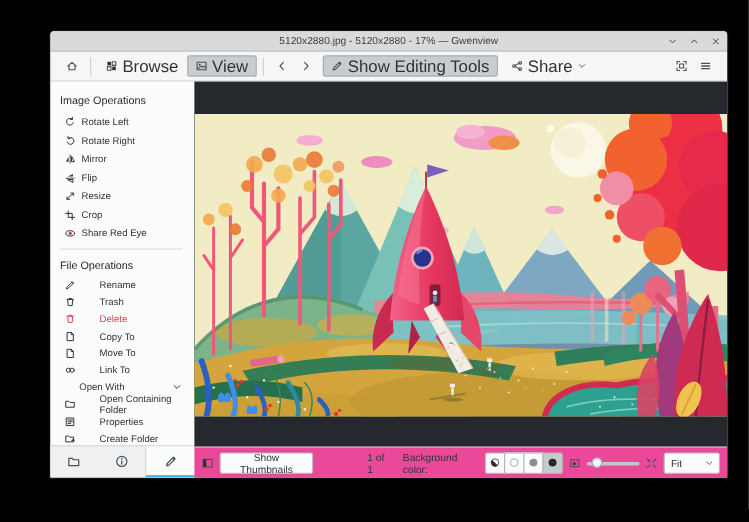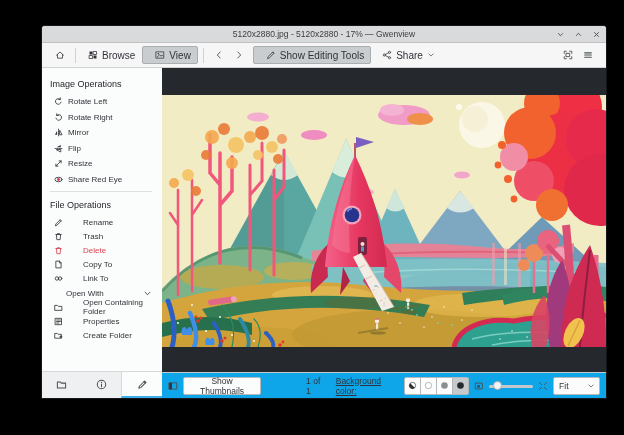--- a/index.html
+++ b/index.html
@@ -18,7 +18,7 @@
   .toolbar{height:24px;background:#f6f6f7;border-bottom:1px solid #cfd2d3;display:flex;align-items:center;
            padding:0 8px;flex:0 0 auto;}
   .tbtn{display:flex;align-items:center;gap:4px;padding:2px 6px;height:18px;box-sizing:border-box;
-        border:1px solid transparent;border-radius:2px;background:transparent;font-size:10px;color:#2f3338;}
+        border:1px solid transparent;border-radius:2px;background:transparent;font-size:14px;color:#2f3338;}
   .tbtn.pressed{background:#c9cdd0;border-color:#a9aeb1;padding-left:12px;}
   .tbtn.iconly{padding:2px 4px;}
   .tsep{width:1px;height:15px;background:#cfd2d3;margin:0 5px;}

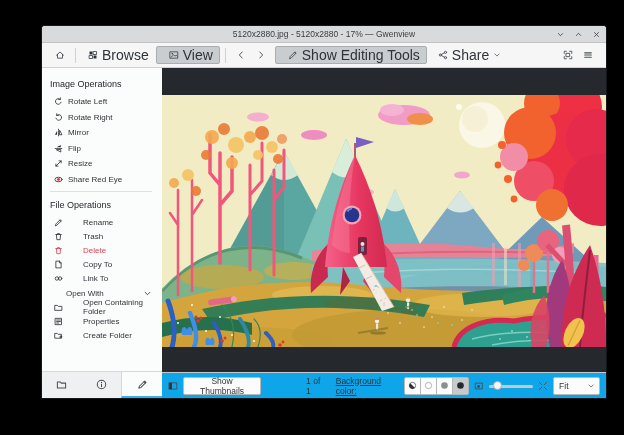--- a/index.html
+++ b/index.html
@@ -19,7 +19,7 @@
            padding:0 8px;flex:0 0 auto;}
   .tbtn{display:flex;align-items:center;gap:4px;padding:2px 6px;height:18px;box-sizing:border-box;
         border:1px solid transparent;border-radius:2px;background:transparent;font-size:14px;color:#2f3338;}
-  .tbtn.pressed{background:#c9cdd0;border-color:#a9aeb1;padding-left:12px;}
+  .tbtn.pressed{background:#c9cdd0;border-color:#a9aeb1;}
   .tbtn.iconly{padding:2px 4px;}
   .tsep{width:1px;height:15px;background:#cfd2d3;margin:0 5px;}
   .tspacer{flex:1;}

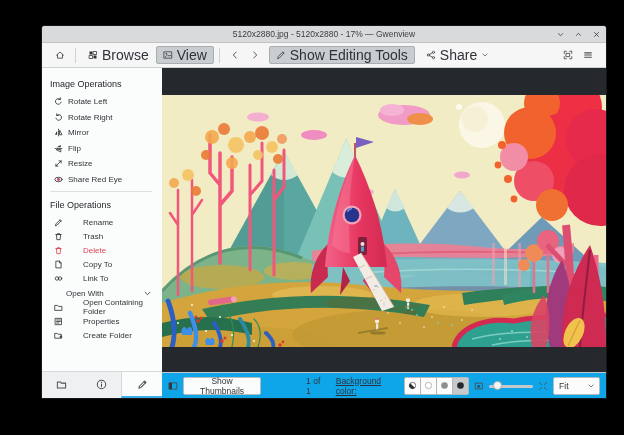--- a/index.html
+++ b/index.html
@@ -358,6 +358,14 @@
           <div class="op-row">
               <span class="ic c">
                 <svg viewBox="0 0 12 12">
+                  <use href="#i-crop"></use>
+                </svg>
+              </span>
+              <span>Crop</span>
+            </div>
+          <div class="op-row">
+              <span class="ic c">
+                <svg viewBox="0 0 12 12">
                   <use href="#i-redeye"></use>
                 </svg>
               </span>

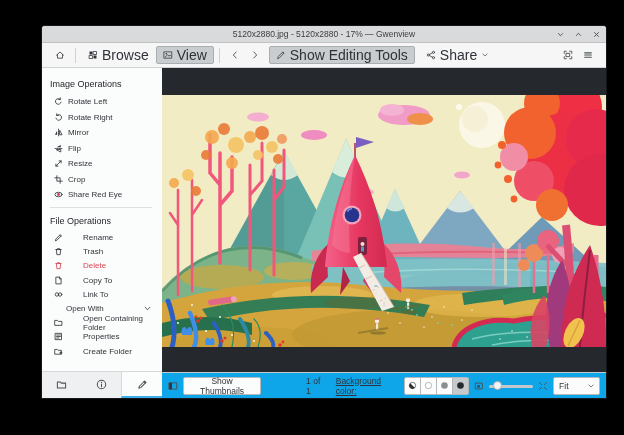--- a/index.html
+++ b/index.html
@@ -410,6 +410,14 @@
           <div class="op-row">
               <span class="ic c">
                 <svg viewBox="0 0 12 12">
+                  <use href="#i-file"></use>
+                </svg>
+              </span>
+              <span>Move To</span>
+            </div>
+          <div class="op-row">
+              <span class="ic c">
+                <svg viewBox="0 0 12 12">
                   <use href="#i-link"></use>
                 </svg>
               </span>

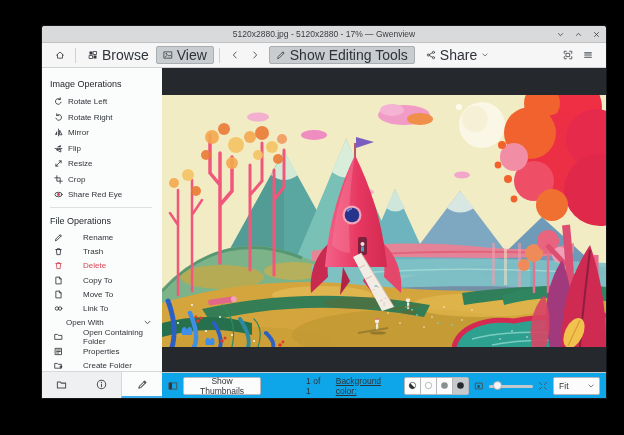--- a/index.html
+++ b/index.html
@@ -48,7 +48,7 @@
   .viewer{flex:1;background:#25292d;position:relative;overflow:hidden;}
   .art{position:absolute;left:0;top:27px;width:444px;height:252px;display:block;}
   
-  .statusbar{height:26px;flex:0 0 auto;background:#0ea5e9;border-top:1px solid #c6c9cb;display:flex;
+  .statusbar{height:26px;flex:0 0 auto;background:#ec4899;border-top:1px solid #c6c9cb;display:flex;
              align-items:center;padding:0 6px;font-size:8.5px;gap:5px;box-sizing:border-box;}
   .sbtn{display:flex;align-items:center;height:18px;box-sizing:border-box;padding:0 7px;border:1px solid #b6babc;
         border-radius:2px;background:#fbfcfc;font-size:8.5px;color:#2f3338;}

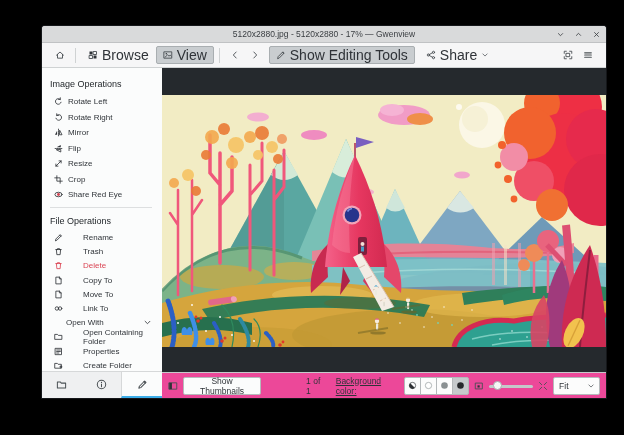--- a/index.html
+++ b/index.html
@@ -53,7 +53,7 @@
   .sbtn{display:flex;align-items:center;height:18px;box-sizing:border-box;padding:0 7px;border:1px solid #b6babc;
         border-radius:2px;background:#fbfcfc;font-size:8.5px;color:#2f3338;}
   .counter{margin-left:40px;color:#2f3338;}
-  .bg-label{color:#2f3338;text-decoration:underline;}
+  .bg-label{color:#2f3338;}
   .segs{display:flex;}
   .seg{width:15px;height:16px;border:1px solid #b4b8ba;margin-left:-1px;background:#fcfcfc;display:flex;
        align-items:center;justify-content:center;}

